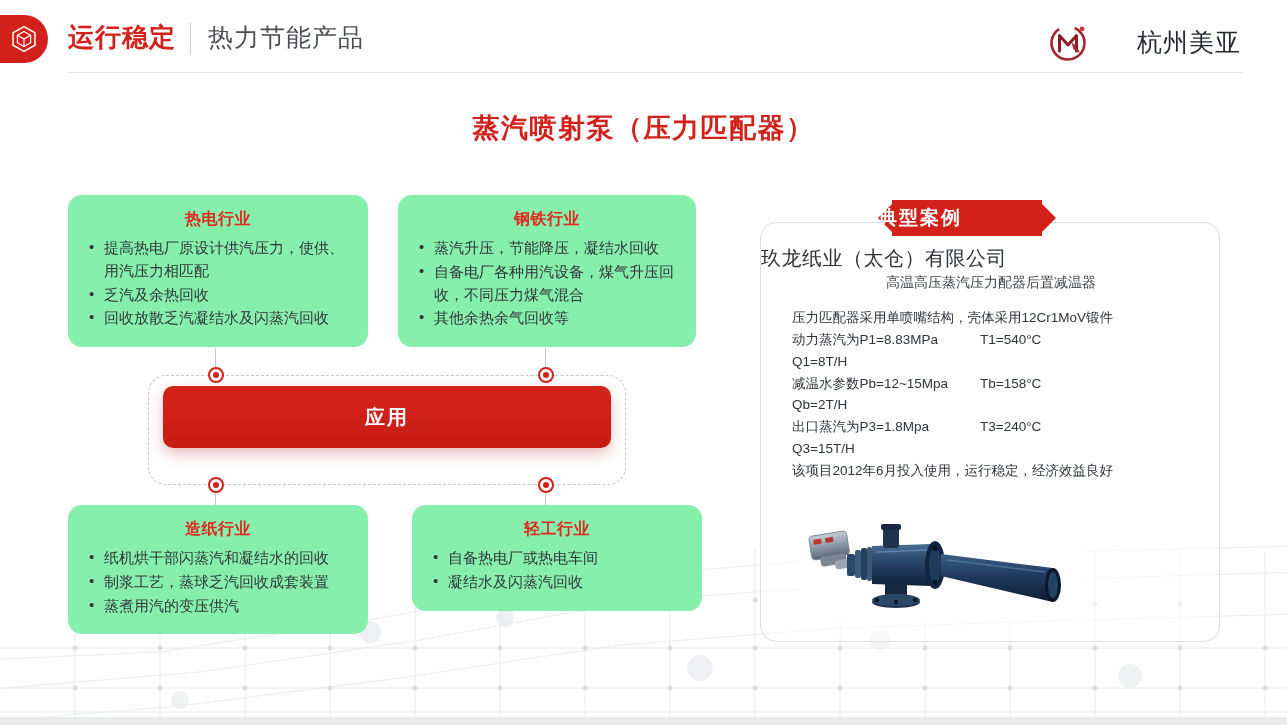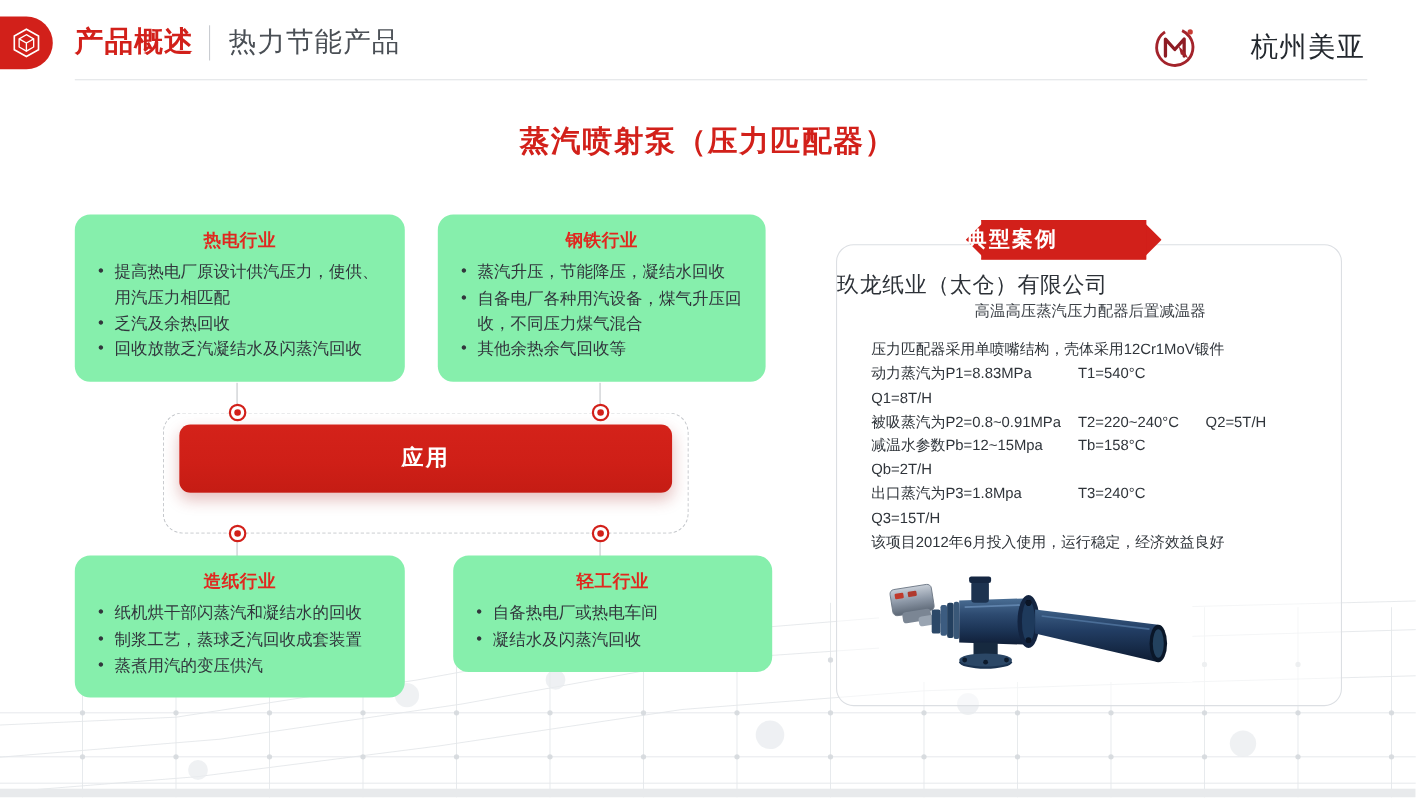--- a/index.html
+++ b/index.html
@@ -232,7 +232,7 @@
     </svg>
   </div>
 
-  <div id="header-title">产品概述</div>
+  <div id="header-title">运行稳定</div>
   <div id="header-divider-v"></div>
   <div id="header-subtitle">热力节能产品</div>
 

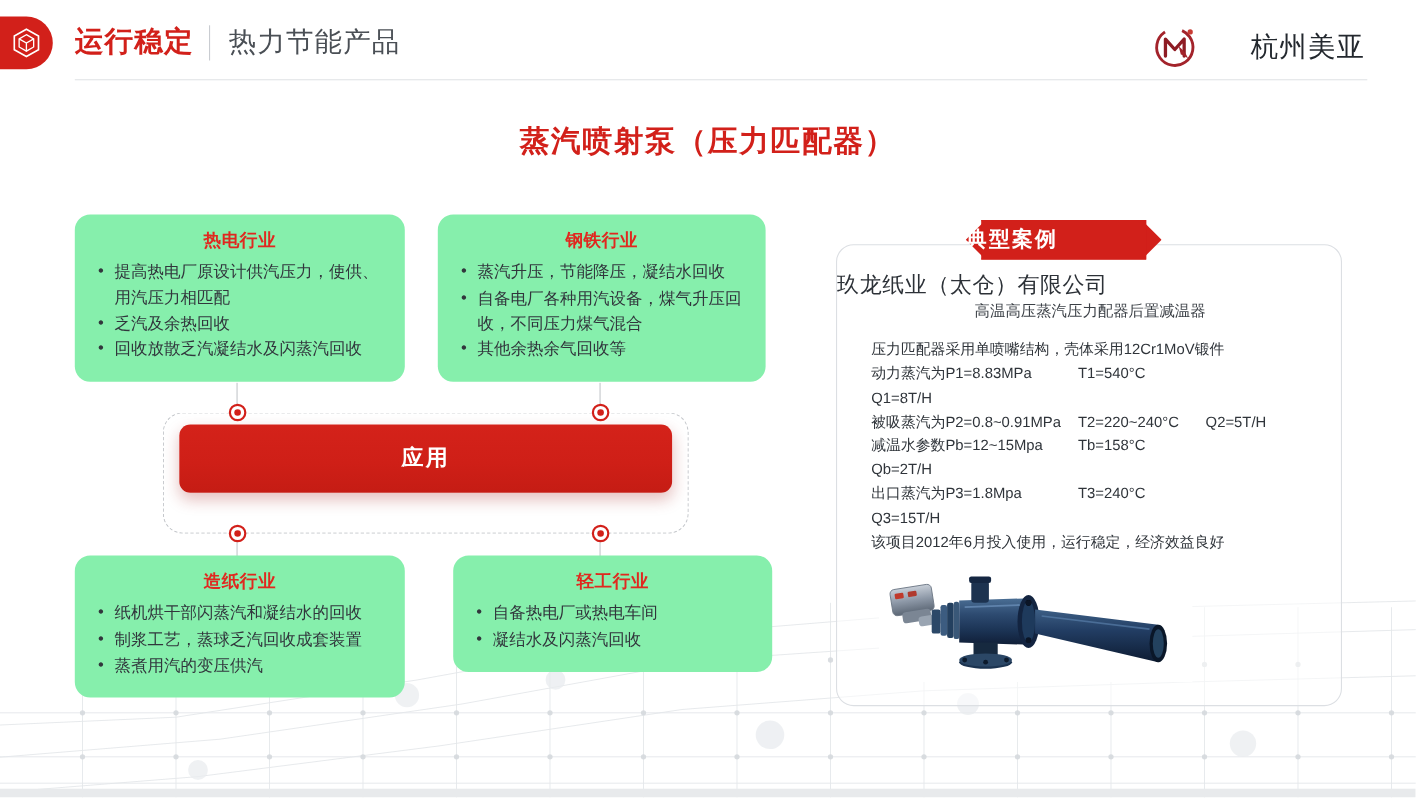--- a/index.html
+++ b/index.html
@@ -327,11 +327,6 @@
       <span class="spec-c"></span>
     </div>
     <div class="spec-row">
-      <span class="spec-a" style="width:188px">被吸蒸汽为P2=0.8~0.91MPa</span>
-      <span class="spec-b" style="width:116px">T2=220~240°C</span>
-      <span class="spec-c">Q2=5T/H</span>
-    </div>
-    <div class="spec-row">
       <span class="spec-a" style="width:188px">减温水参数Pb=12~15Mpa</span>
       <span class="spec-b" style="width:116px">Tb=158°C</span>
       <span class="spec-c"></span>

